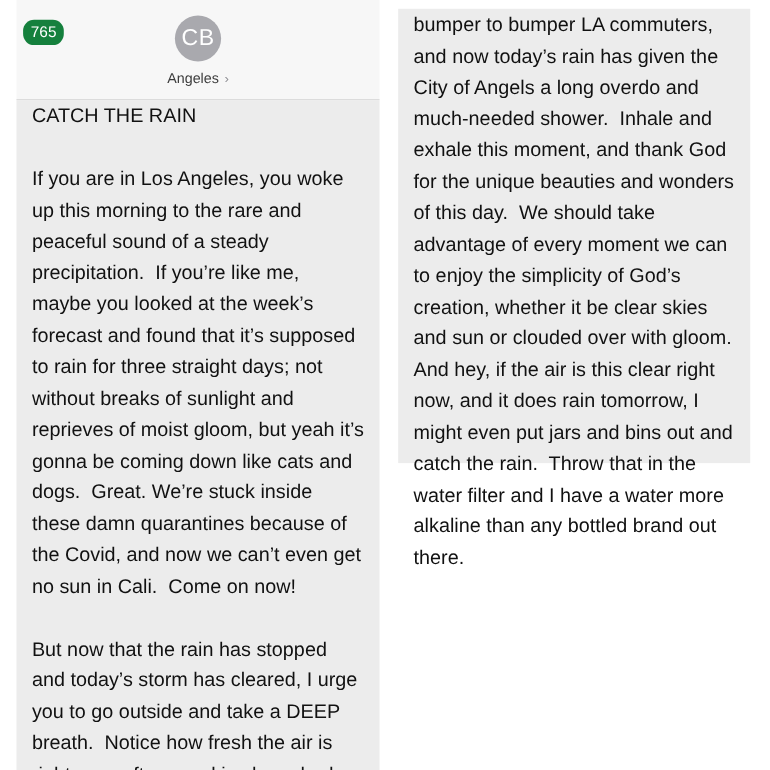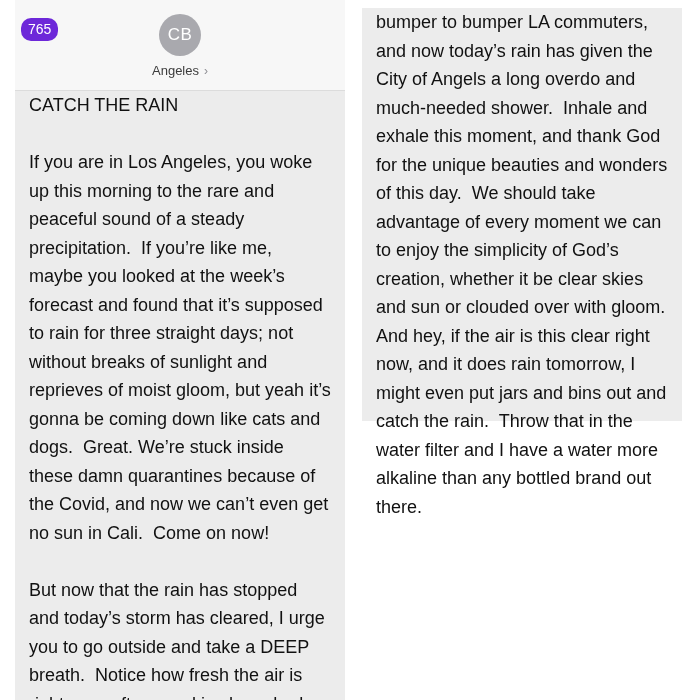--- a/index.html
+++ b/index.html
@@ -39,7 +39,7 @@
     position: absolute;
     left: 6px;
     top: 18px;
-    background: #6d28d9;
+    background: #15803d;
     color: #ffffff;
     font-size: 14px;
     line-height: 20px;

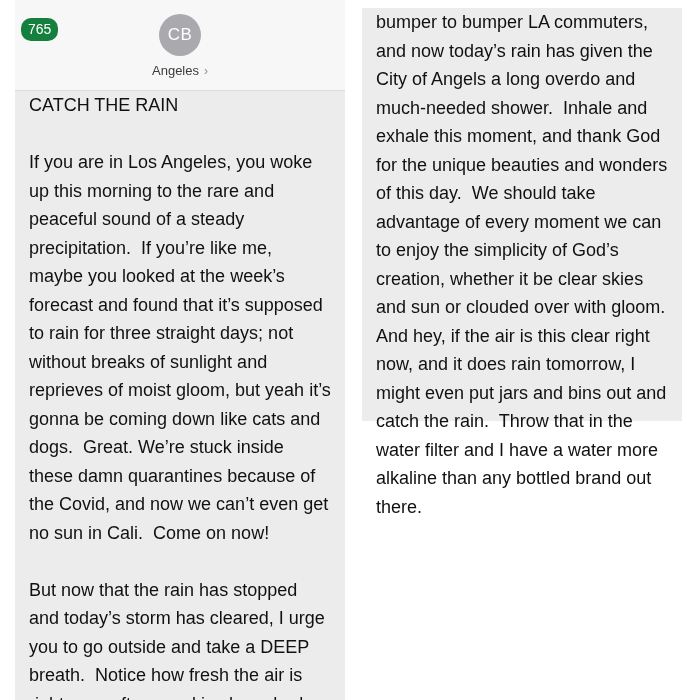--- a/index.html
+++ b/index.html
@@ -61,7 +61,7 @@
     border-radius: 50%;
     background: #a9a9ae;
     color: #ffffff;
-    font-size: 17px;
+    font-size: 21px;
     line-height: 42px;
     text-align: center;
     letter-spacing: 0.5px;

